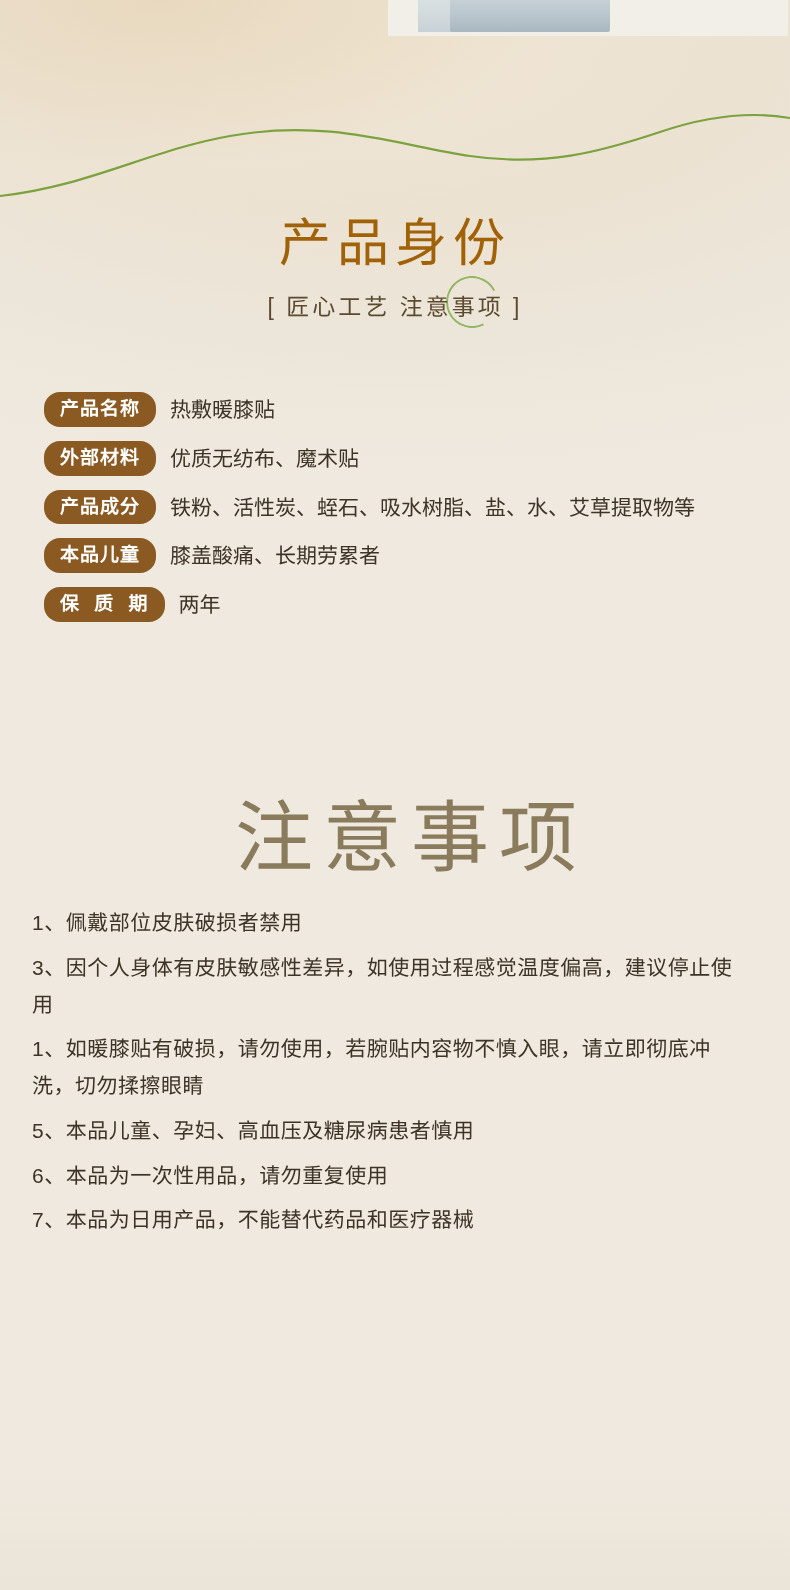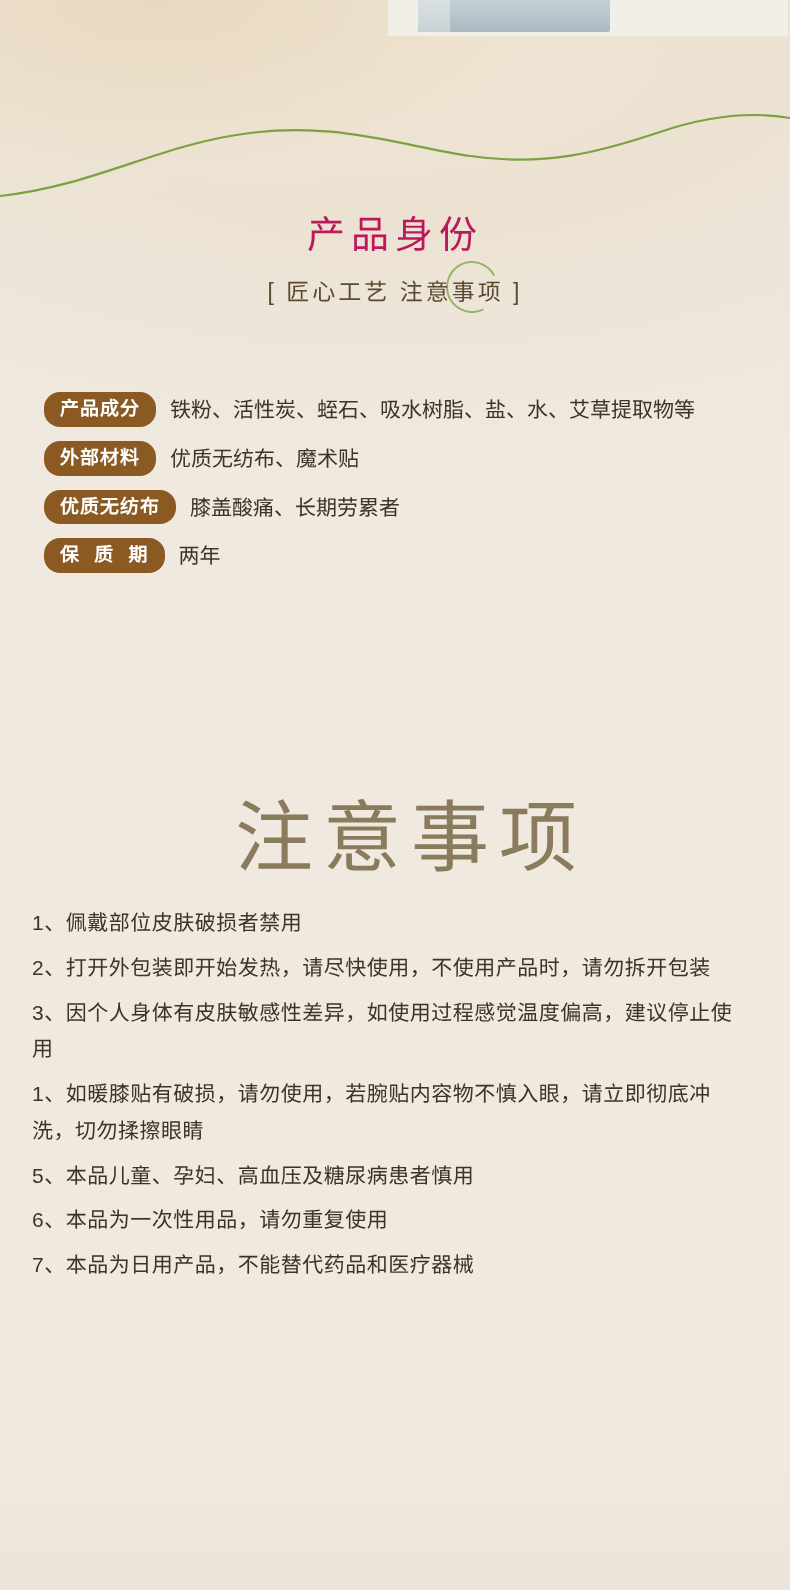--- a/index.html
+++ b/index.html
@@ -90,9 +90,9 @@
   }
   .main-title {
     font-family: "DejaVu Sans", "Liberation Sans", sans-serif;
-    font-size: 38px;
+    font-size: 52px;
     letter-spacing: 6px;
-    color: #be185d;
+    color: #a16207;
     font-weight: 500;
     line-height: 1.1;
   }

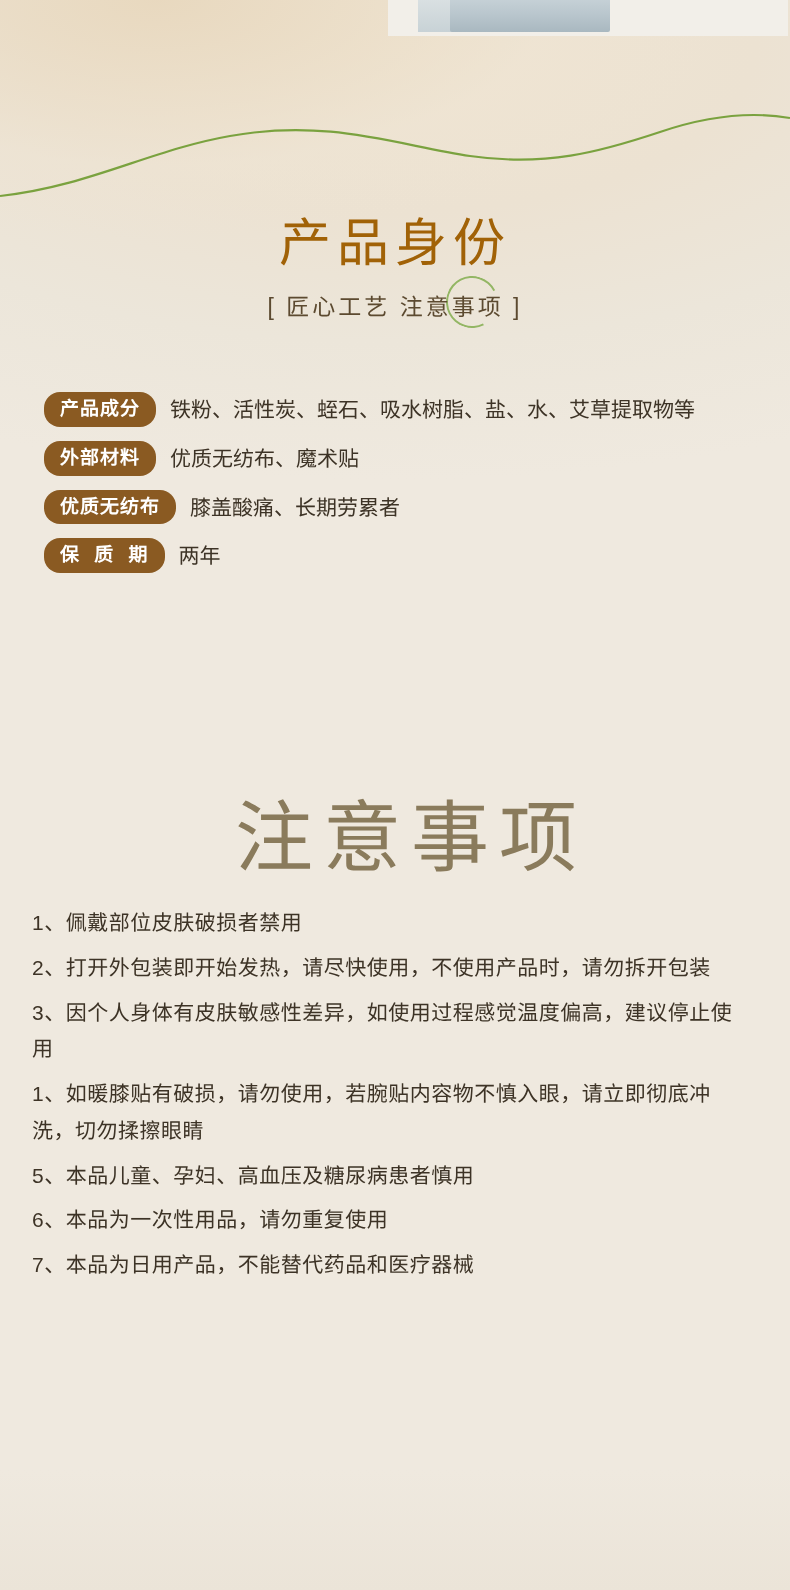--- a/index.html
+++ b/index.html
@@ -227,6 +227,10 @@
 
   <div class="specs">
     <div class="spec-row">
+      <div class="spec-label">产品名称</div>
+      <div class="spec-value">热敷暖膝贴</div>
+    </div>
+    <div class="spec-row">
       <div class="spec-label">产品成分</div>
       <div class="spec-value">铁粉、活性炭、蛭石、吸水树脂、盐、水、艾草提取物等</div>
     </div>

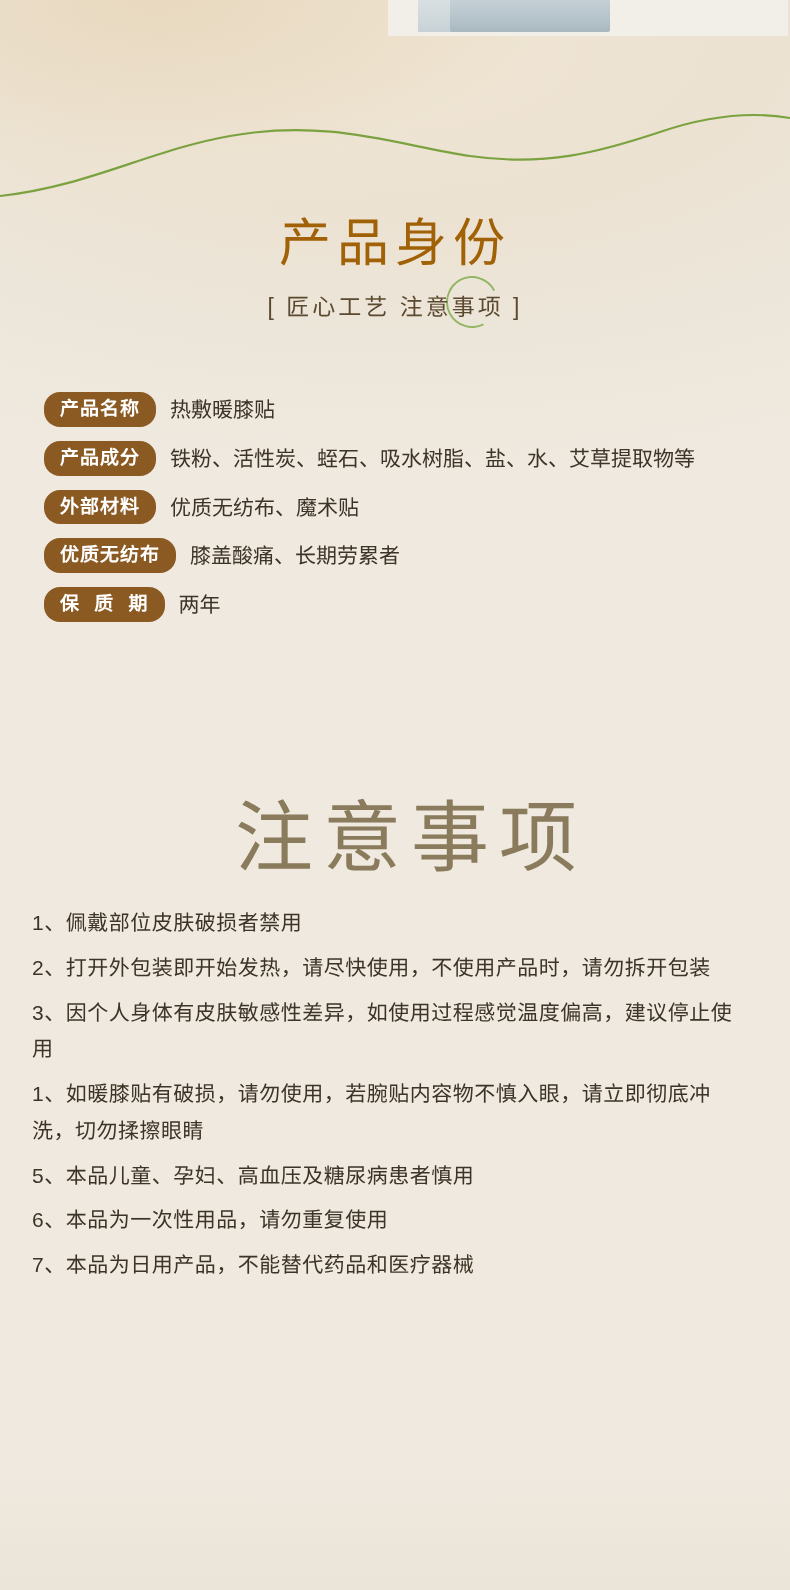--- a/index.html
+++ b/index.html
@@ -231,12 +231,12 @@
       <div class="spec-value">热敷暖膝贴</div>
     </div>
     <div class="spec-row">
+      <div class="spec-label">外部材料</div>
+      <div class="spec-value">优质无纺布、魔术贴</div>
+    </div>
+    <div class="spec-row">
       <div class="spec-label">产品成分</div>
       <div class="spec-value">铁粉、活性炭、蛭石、吸水树脂、盐、水、艾草提取物等</div>
-    </div>
-    <div class="spec-row">
-      <div class="spec-label">外部材料</div>
-      <div class="spec-value">优质无纺布、魔术贴</div>
     </div>
     <div class="spec-row">
       <div class="spec-label">优质无纺布</div>

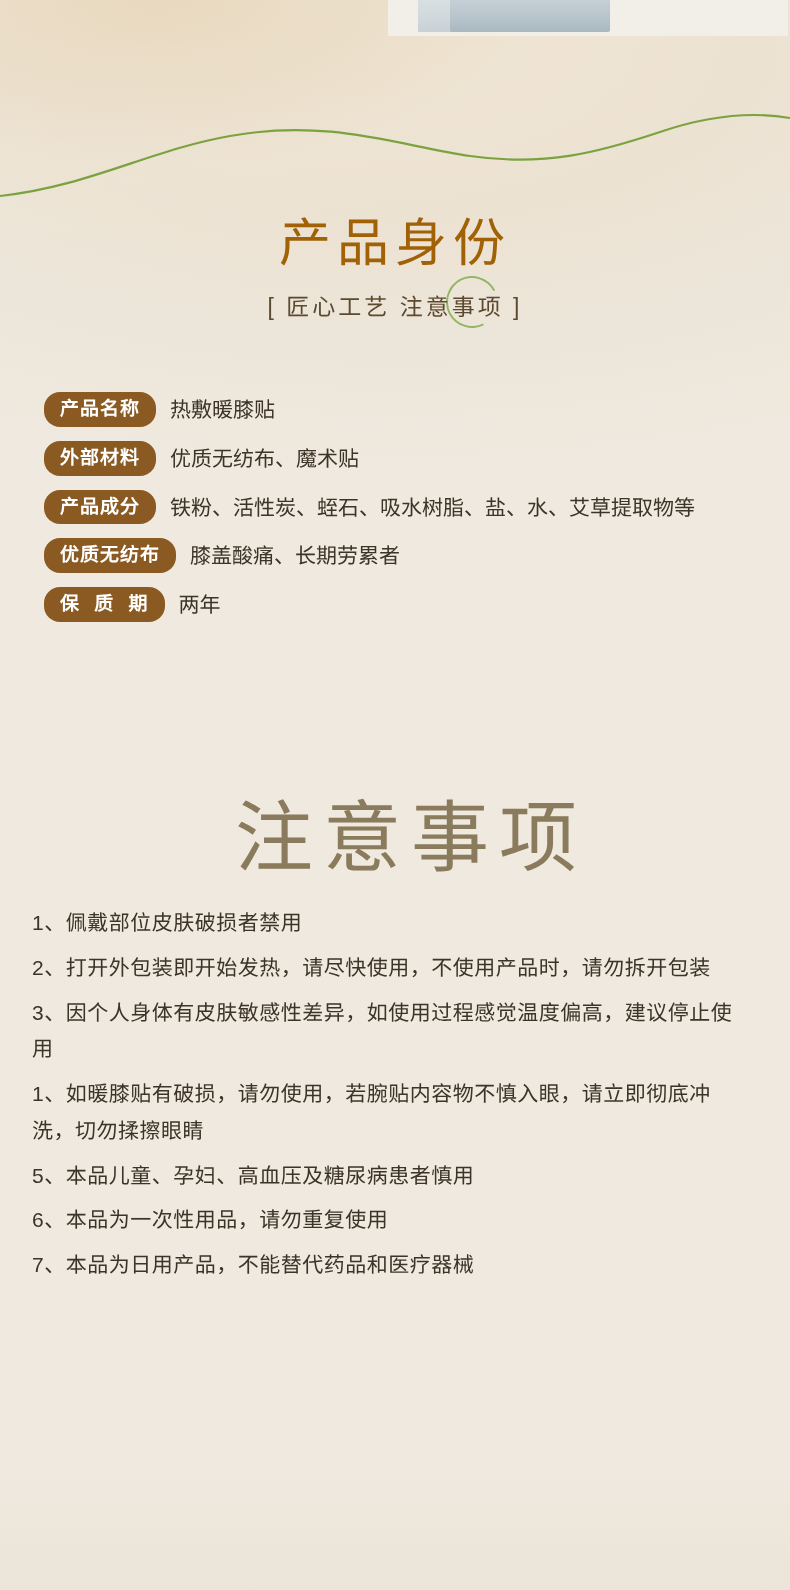--- a/index.html
+++ b/index.html
@@ -239,7 +239,7 @@
       <div class="spec-value">铁粉、活性炭、蛭石、吸水树脂、盐、水、艾草提取物等</div>
     </div>
     <div class="spec-row">
-      <div class="spec-label">优质无纺布</div>
+      <div class="spec-label">本品儿童</div>
       <div class="spec-value">膝盖酸痛、长期劳累者</div>
     </div>
     <div class="spec-row">

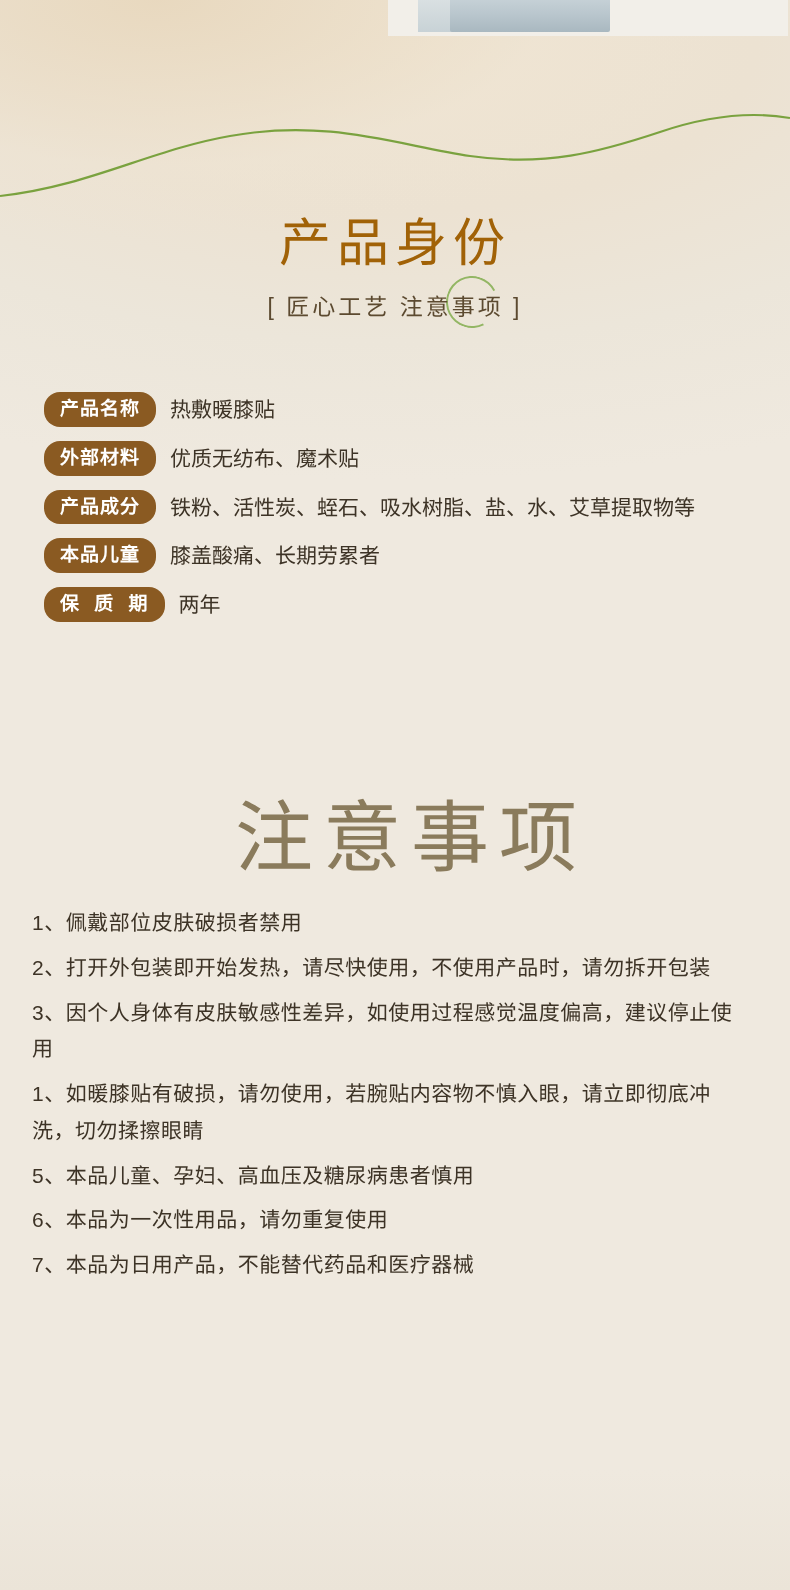--- a/index.html
+++ b/index.html
@@ -252,7 +252,6 @@
 
   <div class="notice-list">
     <div class="notice-item">1、佩戴部位皮肤破损者禁用</div>
-    <div class="notice-item">2、打开外包装即开始发热，请尽快使用，不使用产品时，请勿拆开包装</div>
     <div class="notice-item">3、因个人身体有皮肤敏感性差异，如使用过程感觉温度偏高，建议停止使用</div>
     <div class="notice-item">1、如暖膝贴有破损，请勿使用，若腕贴内容物不慎入眼，请立即彻底冲洗，切勿揉擦眼睛</div>
     <div class="notice-item">5、本品儿童、孕妇、高血压及糖尿病患者慎用</div>

